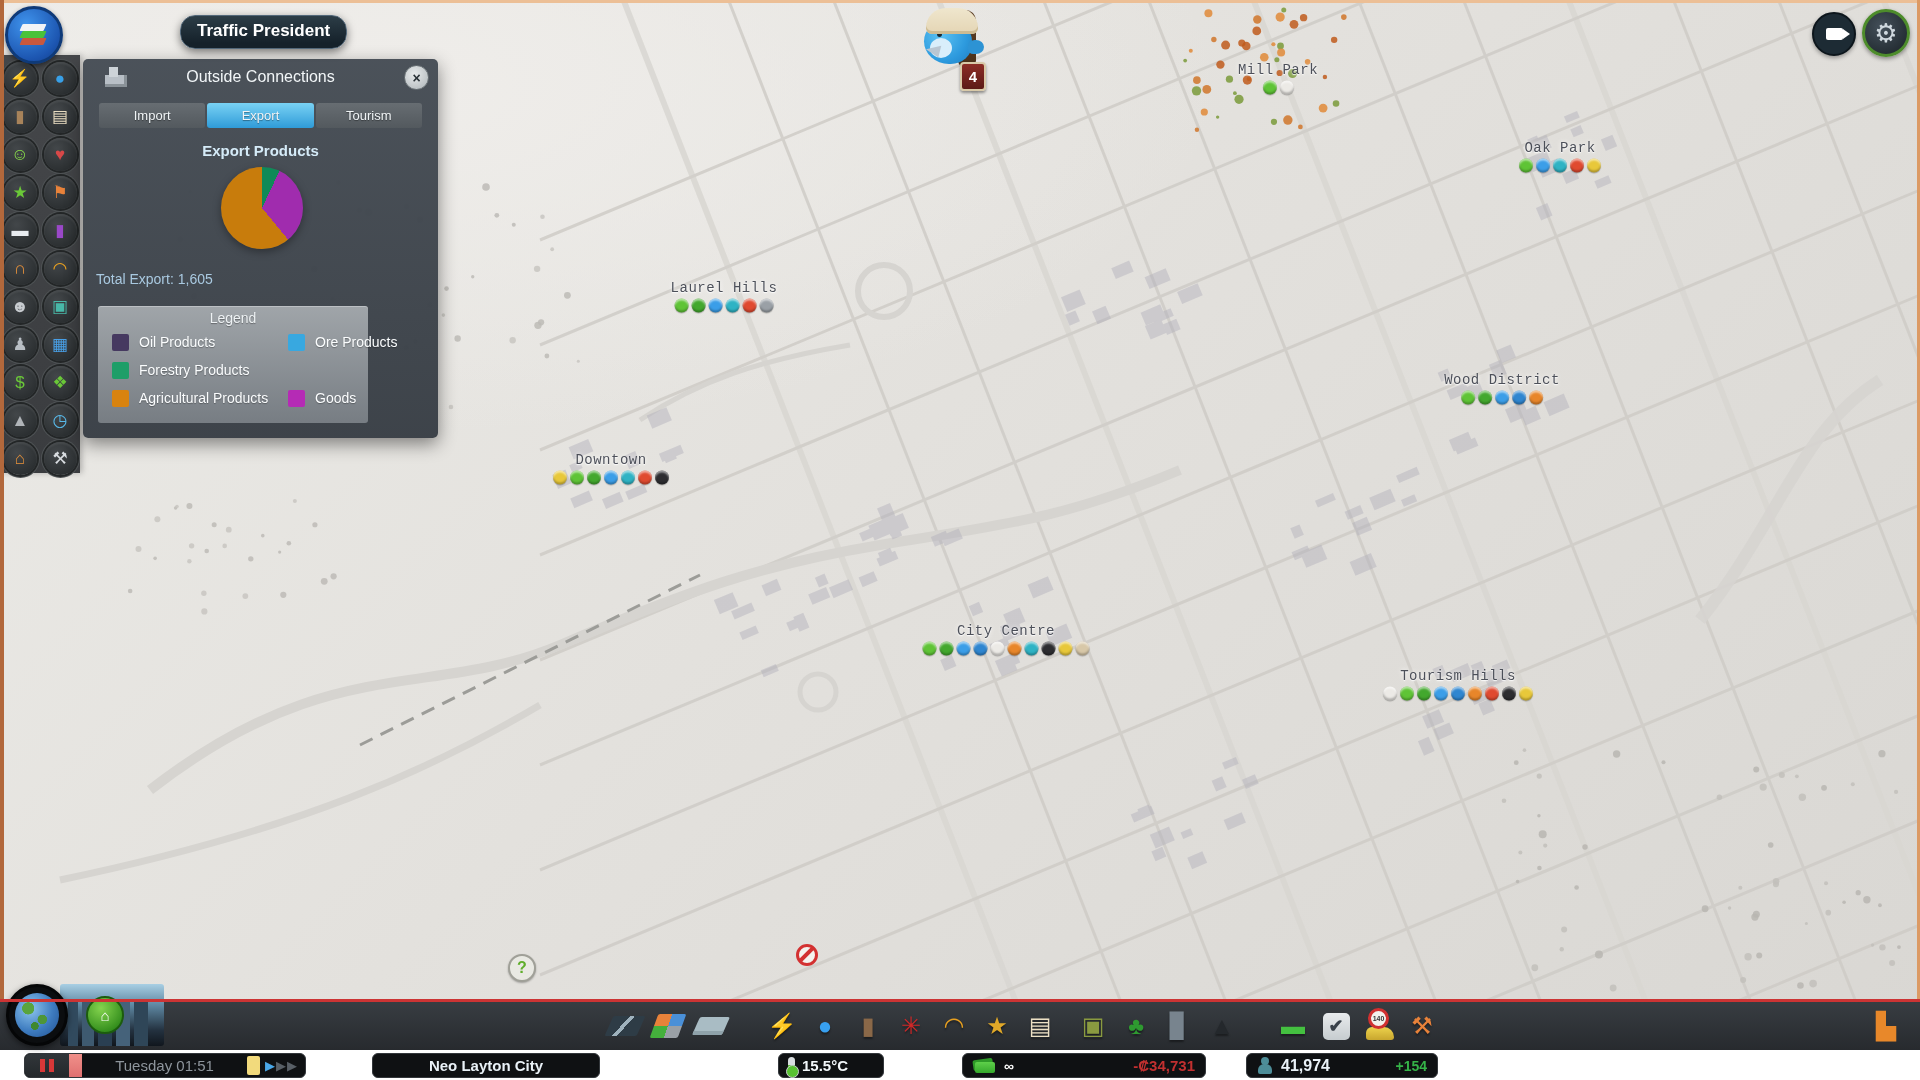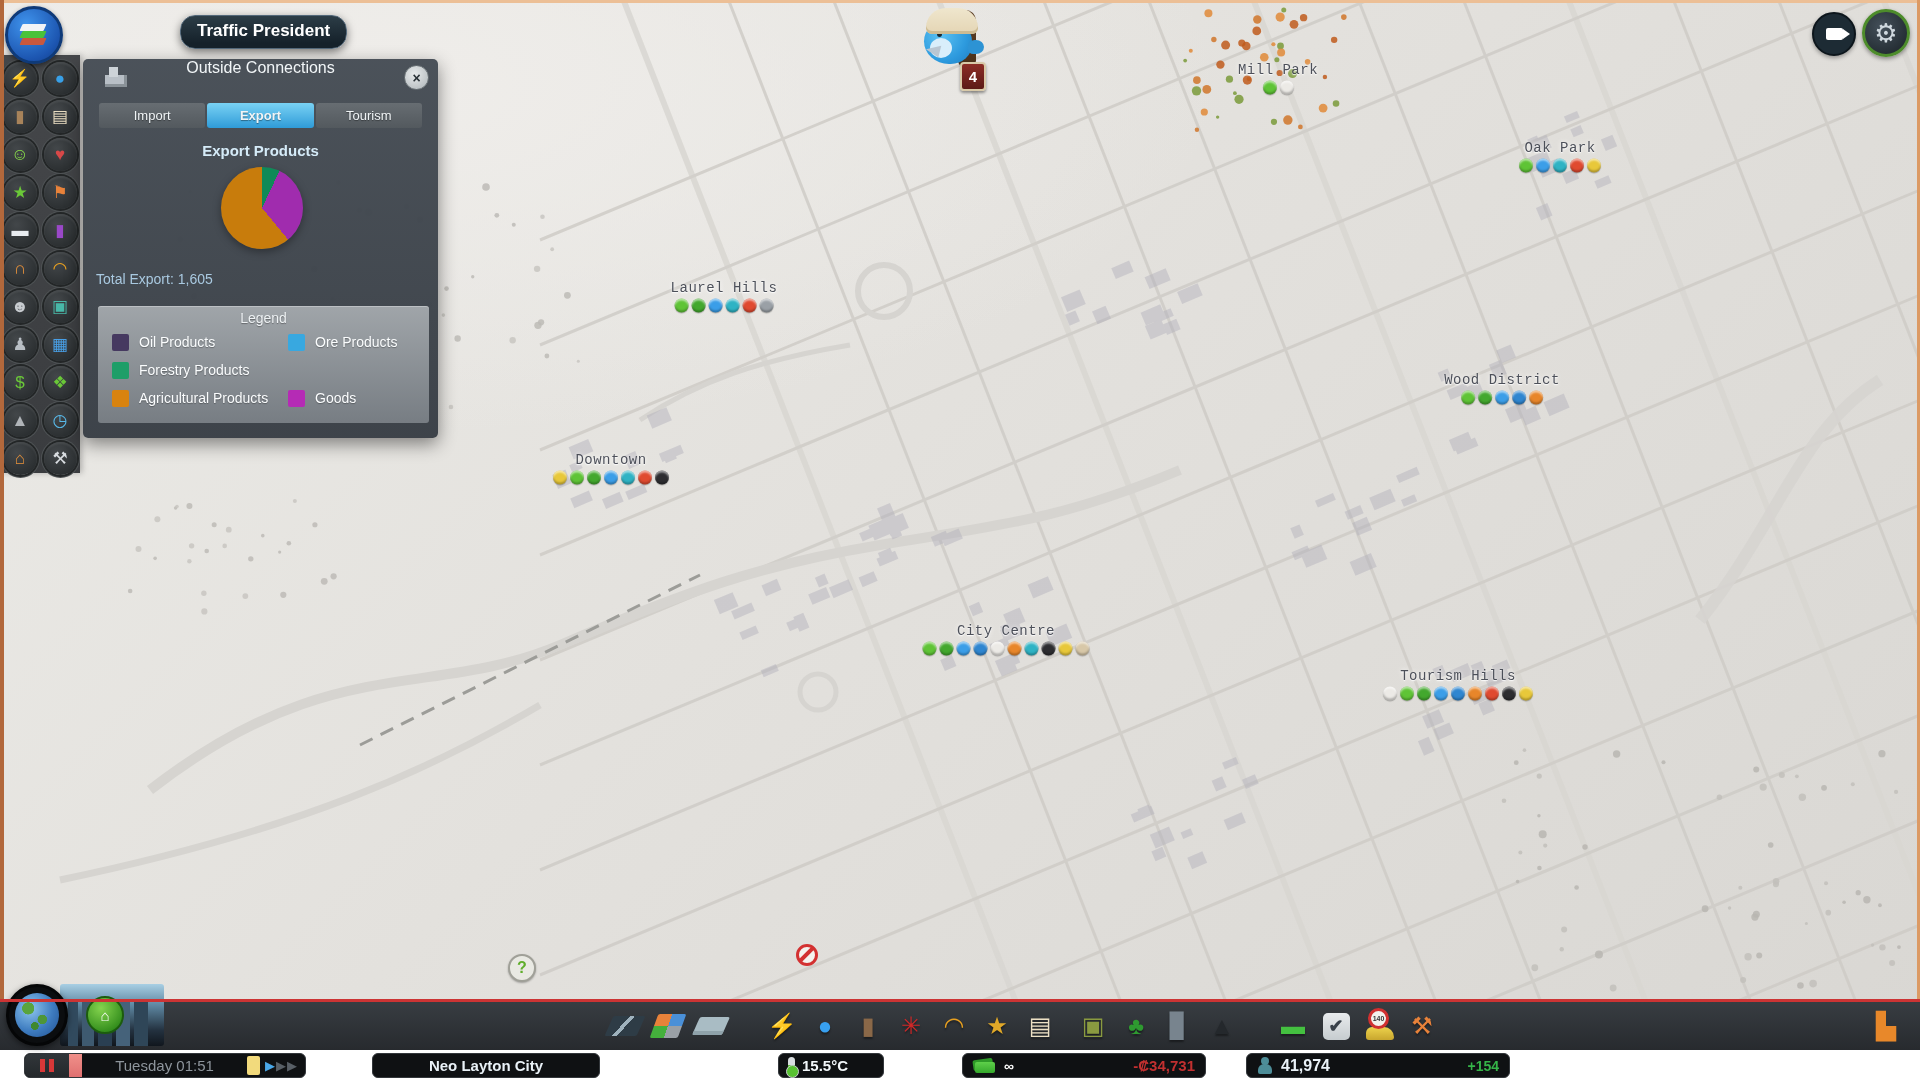--- a/index.html
+++ b/index.html
@@ -86,7 +86,7 @@
   .panel{position:absolute;left:83px;top:59px;width:355px;height:379px;z-index:50;
     background:linear-gradient(180deg,rgba(70,77,85,.97) 0%,rgba(56,62,69,.97) 100%);
     border-radius:5px;box-shadow:0 6px 18px rgba(0,0,0,.45);color:#fff;}
-  .panel-head{position:relative;height:36px;display:flex;justify-content:center;}
+  .panel-head{position:relative;height:36px;display:flex;align-items:center;justify-content:center;}
   .panel-title{font-size:16px;color:#f2f6f8;}
   .panel-icon{position:absolute;left:22px;top:8px;width:24px;height:20px;}
   .panel-icon i{position:absolute;display:block;background:#b8bfc6;}

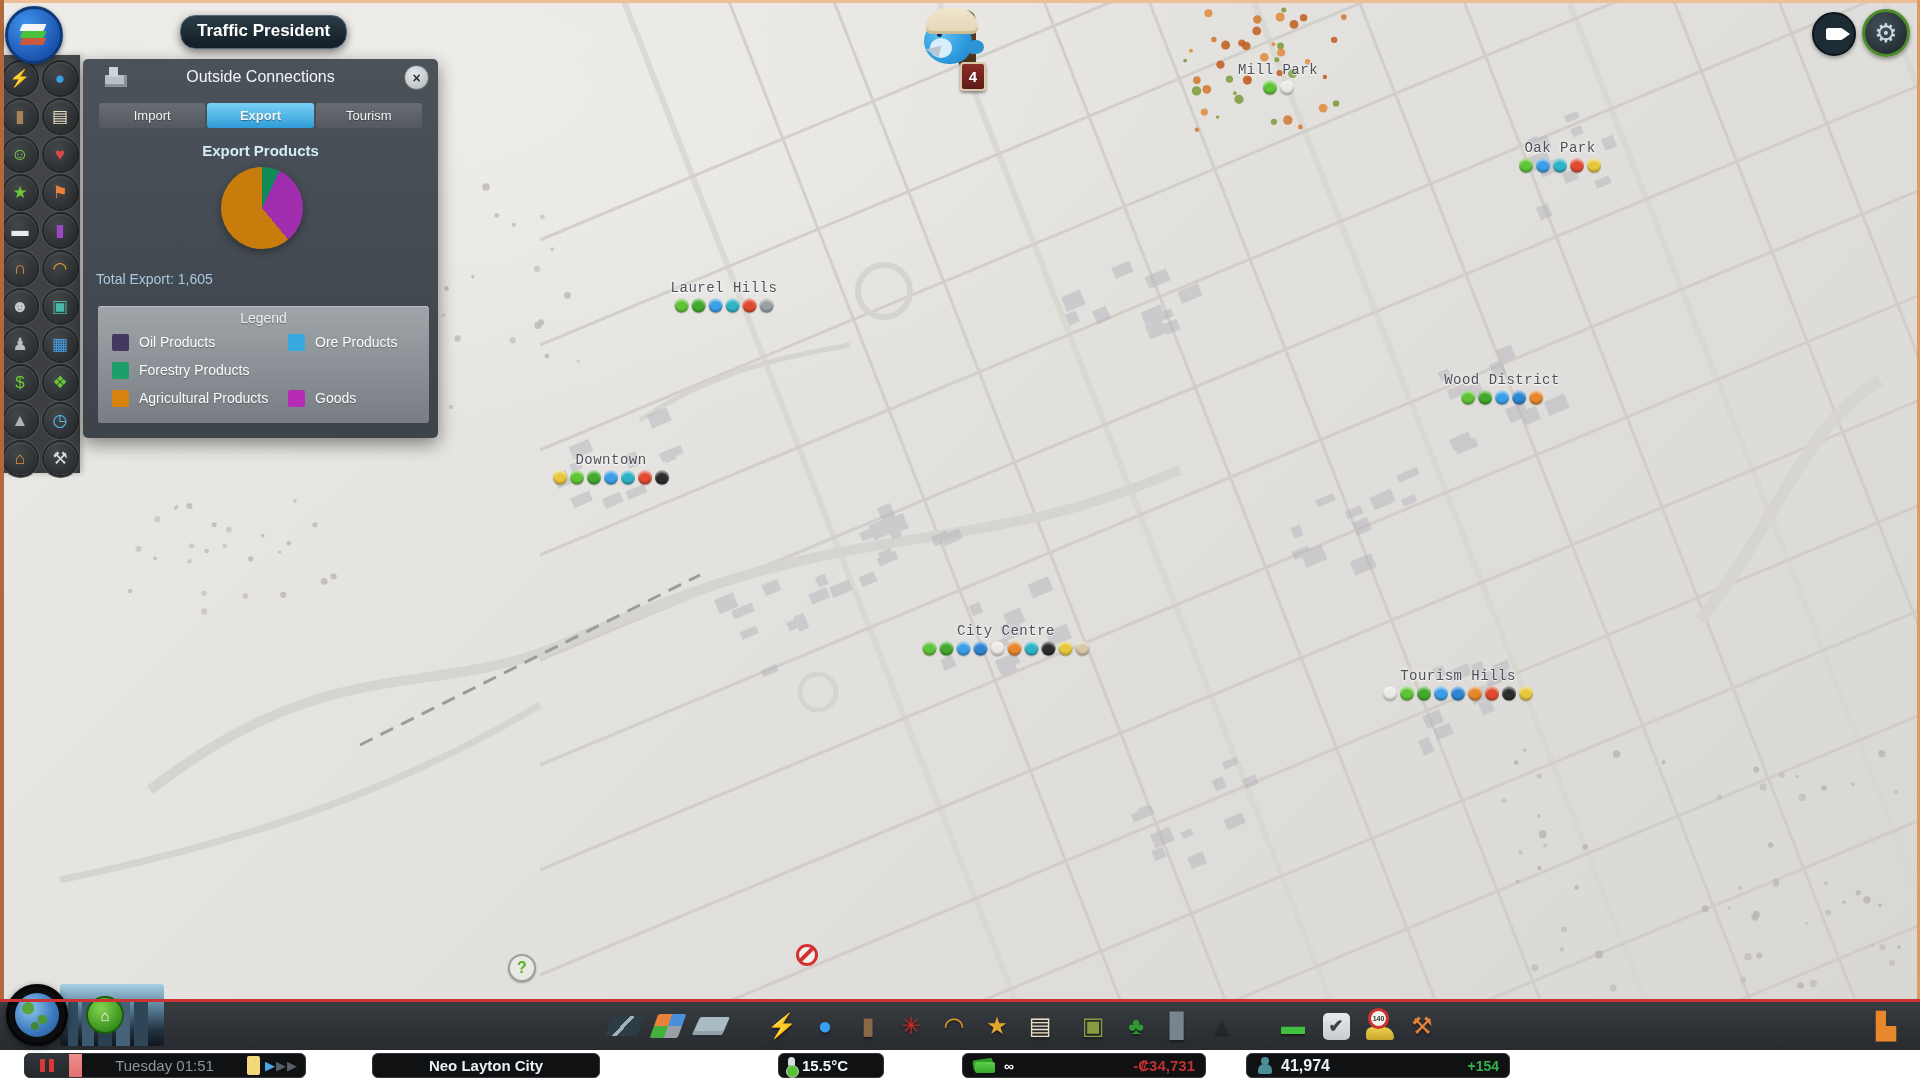--- a/index.html
+++ b/index.html
@@ -99,7 +99,7 @@
   .tab{flex:1;height:25px;border-radius:3px;cursor:pointer;font-size:13px;color:#f0f4f6;
     background:linear-gradient(180deg,#676d72 0%,#53595e 100%);
     display:flex;align-items:center;justify-content:center;text-shadow:0 1px 1px rgba(0,0,0,.4);}
-  .tab.active{background:linear-gradient(180deg,#79d2f4 0%,#2f9bd8 100%);font-weight:bold;}
+  .tab.active{background:linear-gradient(180deg,#79d2f4 0%,#2f9bd8 100%);font-weight:normal;}
   .sec-title{margin-top:14px;text-align:center;font-size:15px;font-weight:bold;color:#d5ebf8;}
   .pie{position:absolute;left:138px;top:108px;width:82px;height:82px;border-radius:50%;
     box-shadow:0 3px 8px rgba(0,0,0,.35);filter:blur(.4px);}

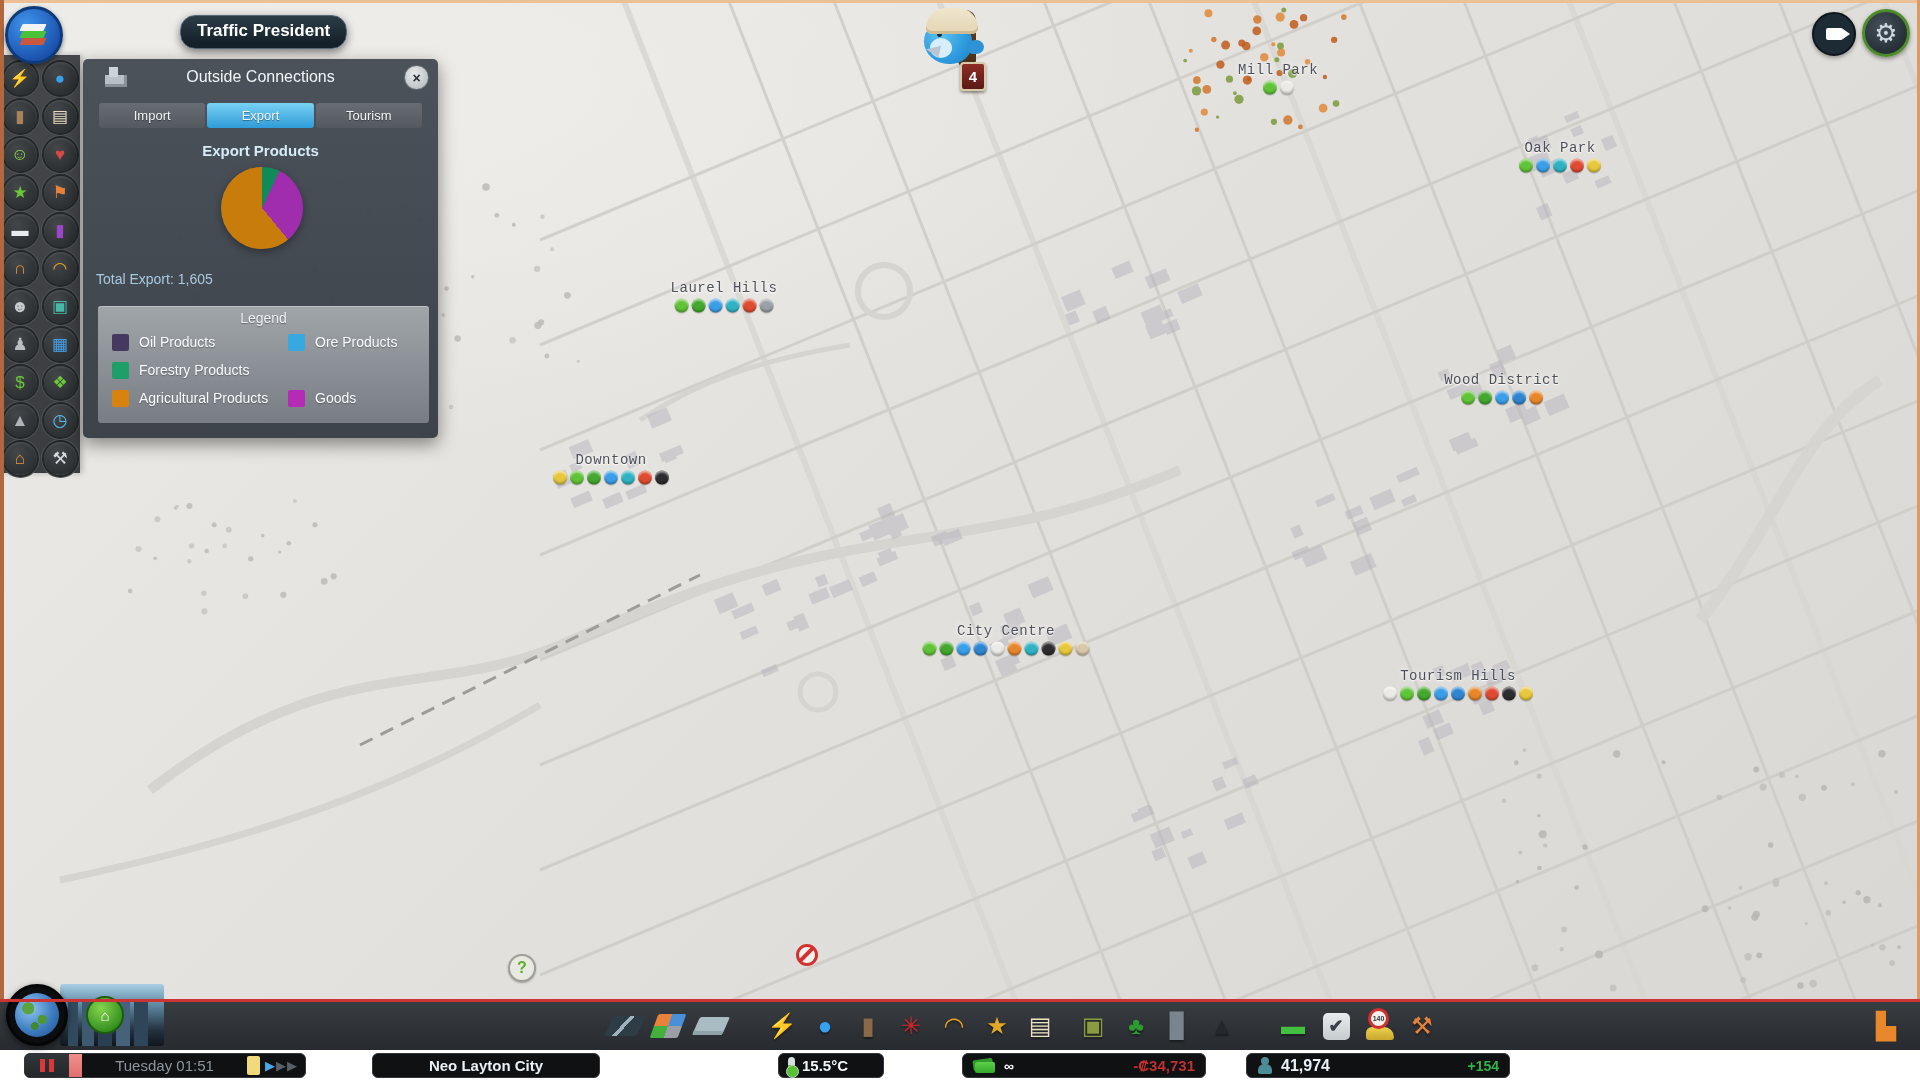--- a/index.html
+++ b/index.html
@@ -104,7 +104,7 @@
   .pie{position:absolute;left:138px;top:108px;width:82px;height:82px;border-radius:50%;
     box-shadow:0 3px 8px rgba(0,0,0,.35);filter:blur(.4px);}
   .total{position:absolute;left:13px;top:212px;font-size:14px;color:#a9c9e0;}
-  .legendbox{position:absolute;left:15px;top:247px;width:331px;height:117px;border-radius:3px;
+  .legendbox{position:absolute;left:15px;top:247px;width:270px;height:117px;border-radius:3px;
     background:linear-gradient(180deg,rgba(168,173,177,.92) 0%,rgba(124,130,136,.92) 100%);
     box-shadow:inset 0 1px 0 rgba(255,255,255,.3);}
   .legend-title{text-align:center;font-size:14px;color:#eef2f4;padding-top:4px;text-shadow:0 1px 1px rgba(0,0,0,.35);}

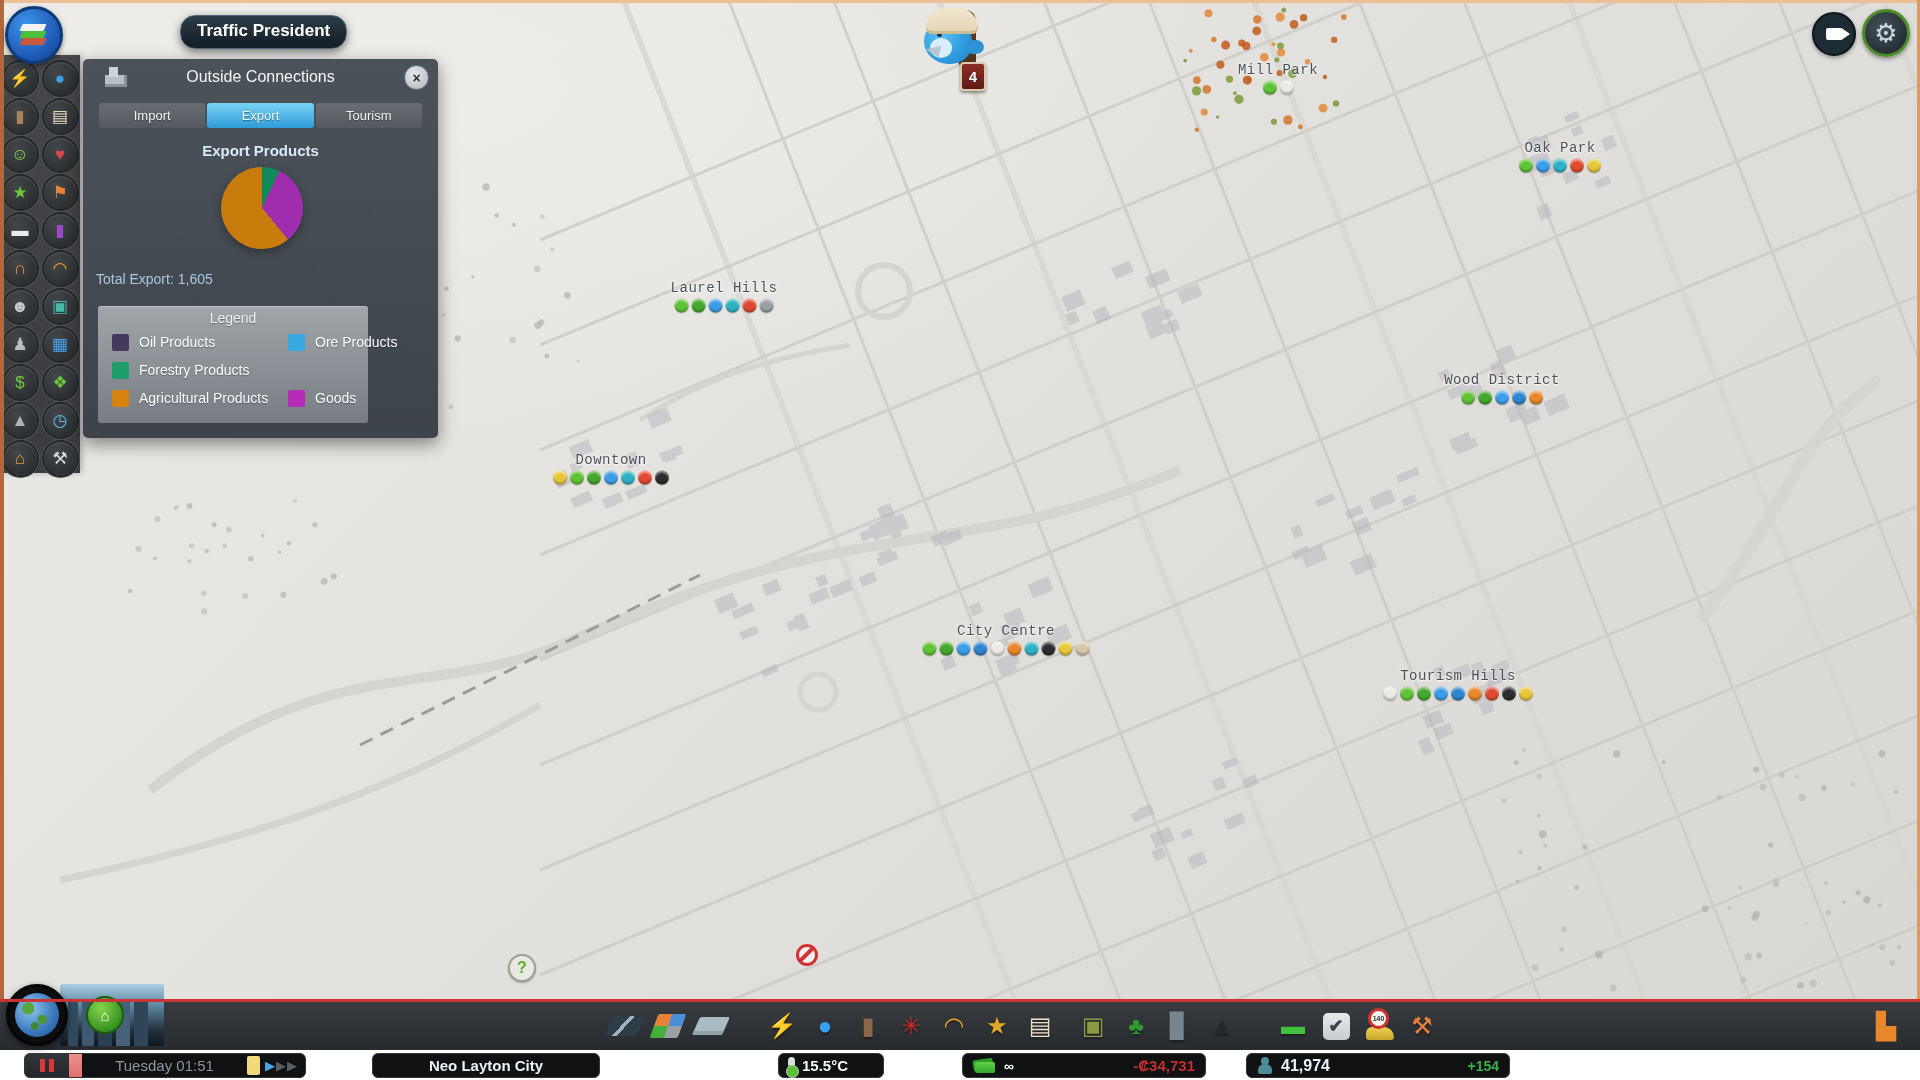--- a/index.html
+++ b/index.html
@@ -177,7 +177,7 @@
   .cash i:nth-child(2){left:2px;top:3px;background:linear-gradient(180deg,#5ed04a,#35a82c);}
   .money-sym{color:#fff;font-size:14px;font-weight:bold;}
   .money-delta{margin-left:auto;color:#c23030;font-size:15px;font-weight:bold;}
-  .popbox{left:1246px;width:264px;padding:0 10px;gap:9px;}
+  .popbox{left:1246px;width:192px;padding:0 10px;gap:9px;}
   .person{position:relative;width:15px;height:17px;}
   .person::before{content:"";position:absolute;left:4px;top:0;width:8px;height:8px;border-radius:50%;background:#4d8d98;}
   .person::after{content:"";position:absolute;left:1px;top:7px;width:14px;height:10px;border-radius:6px 6px 2px 2px;background:#4d8d98;}

